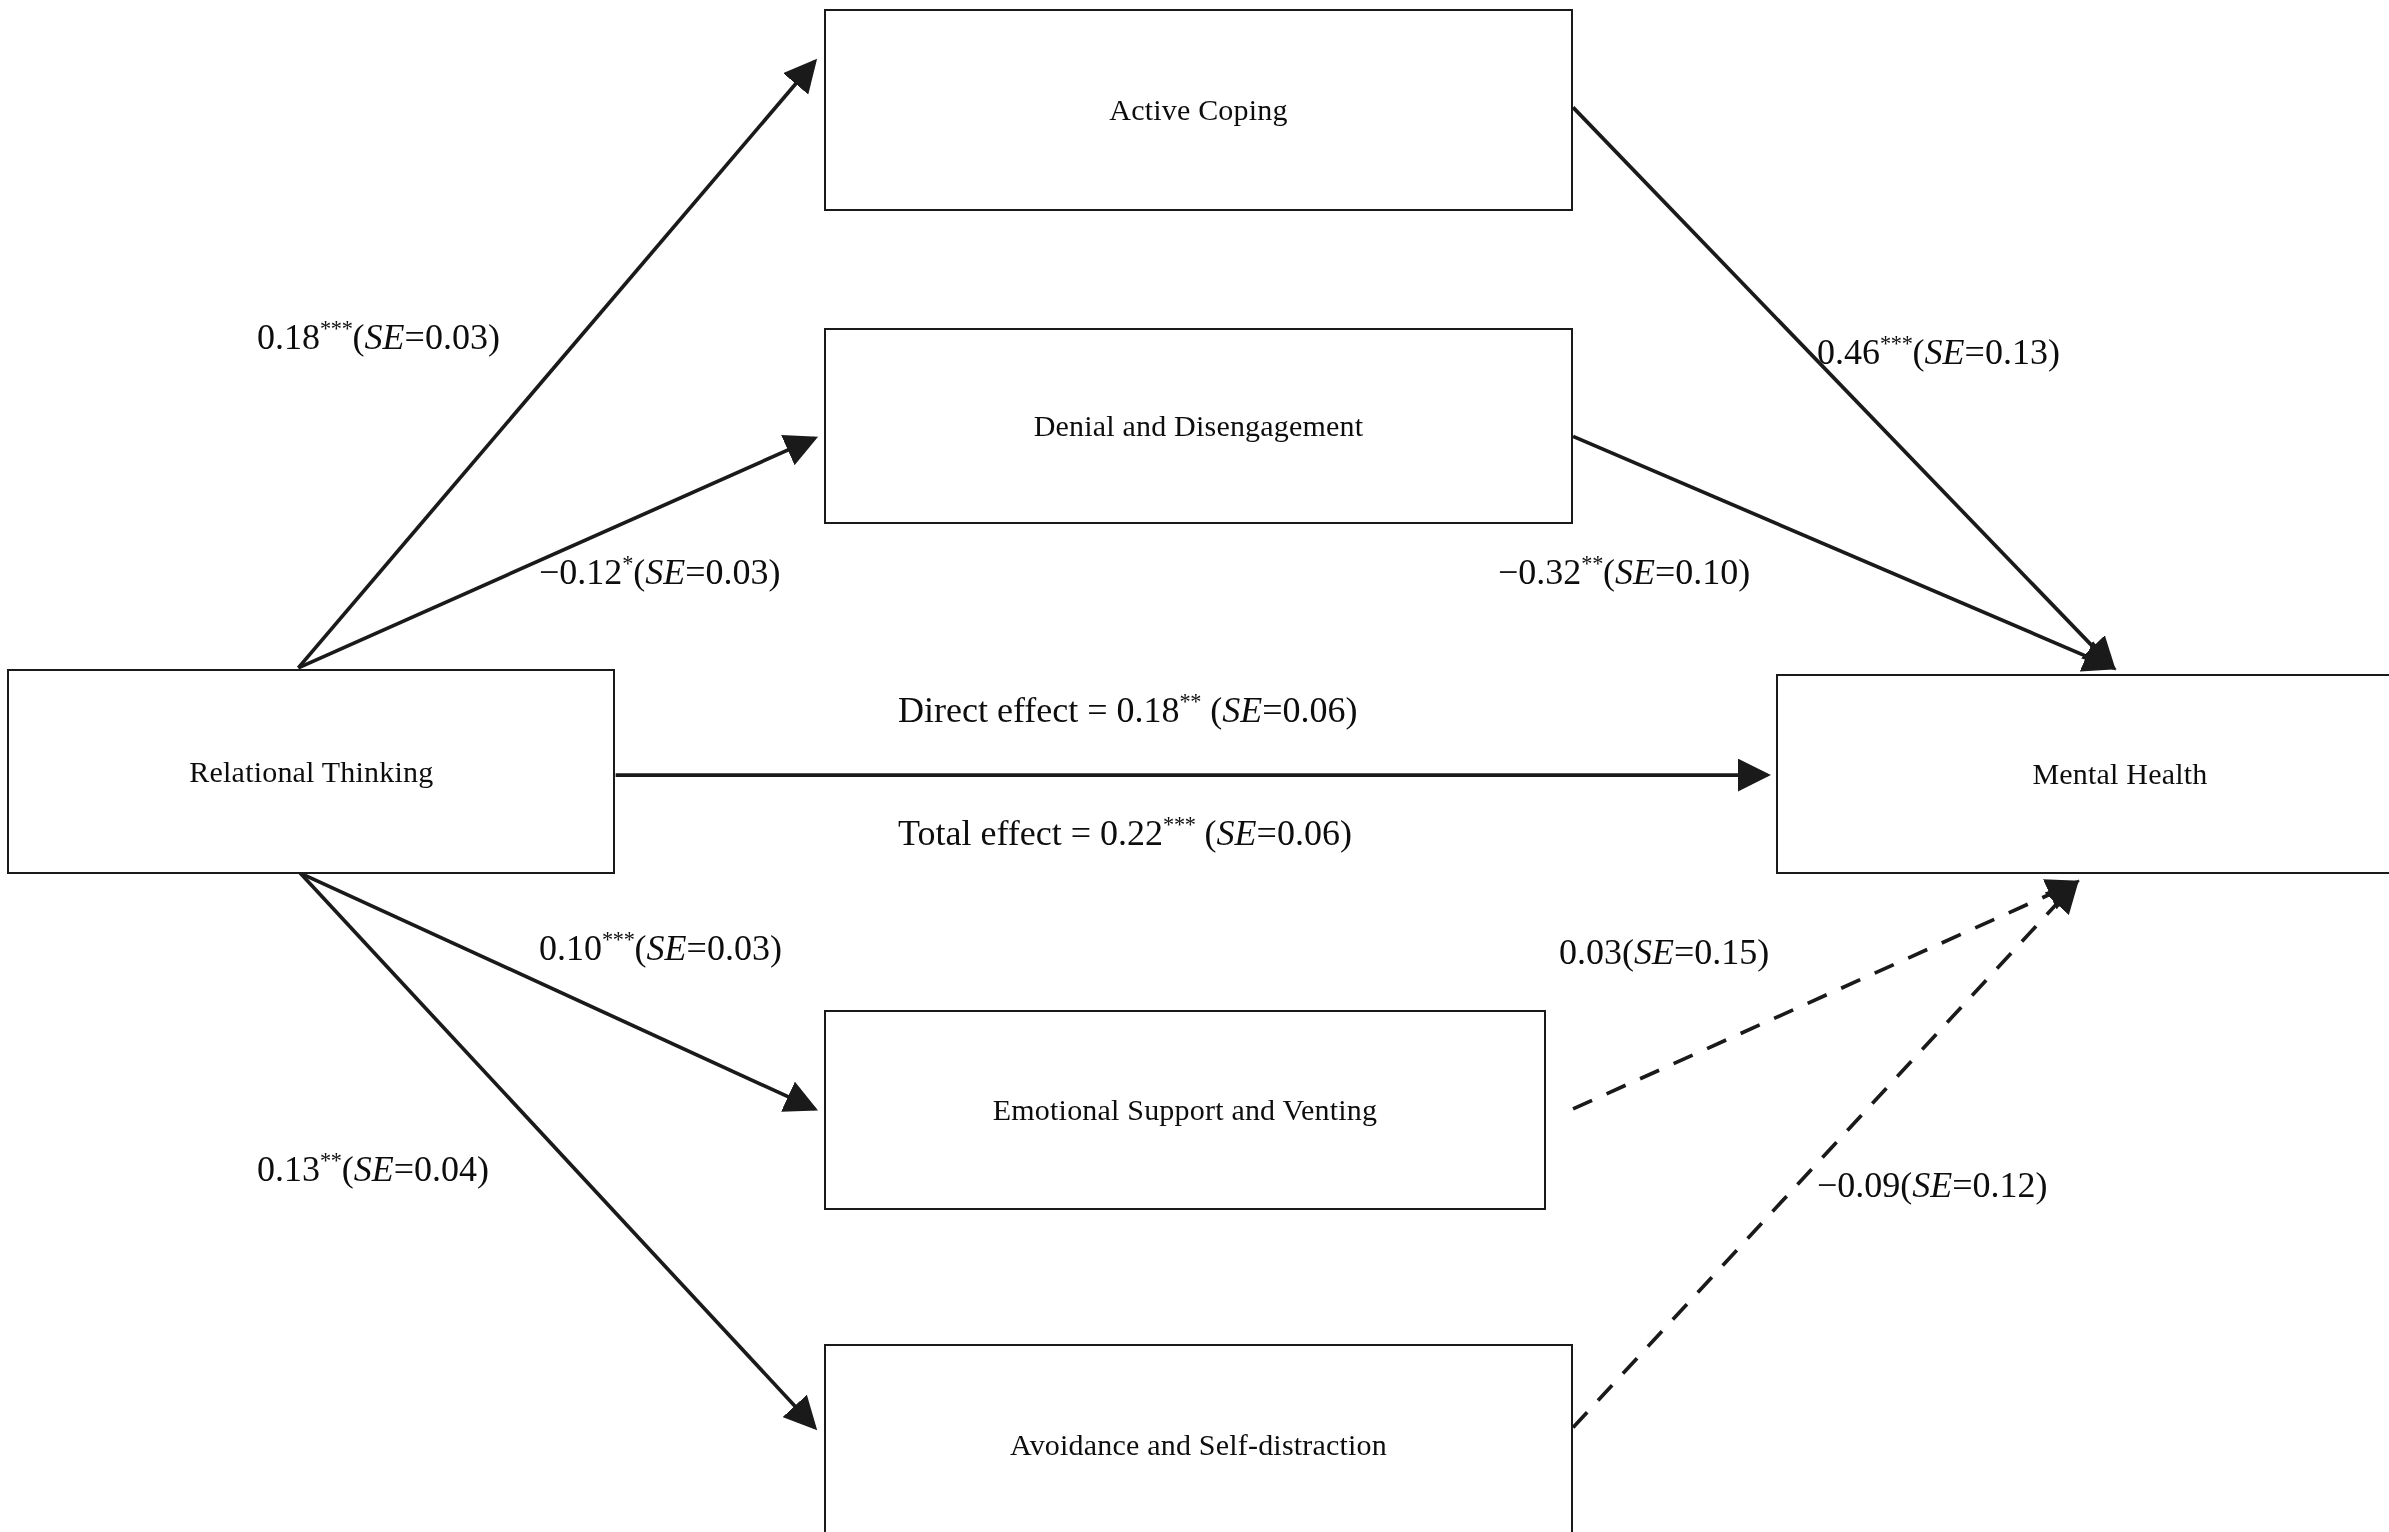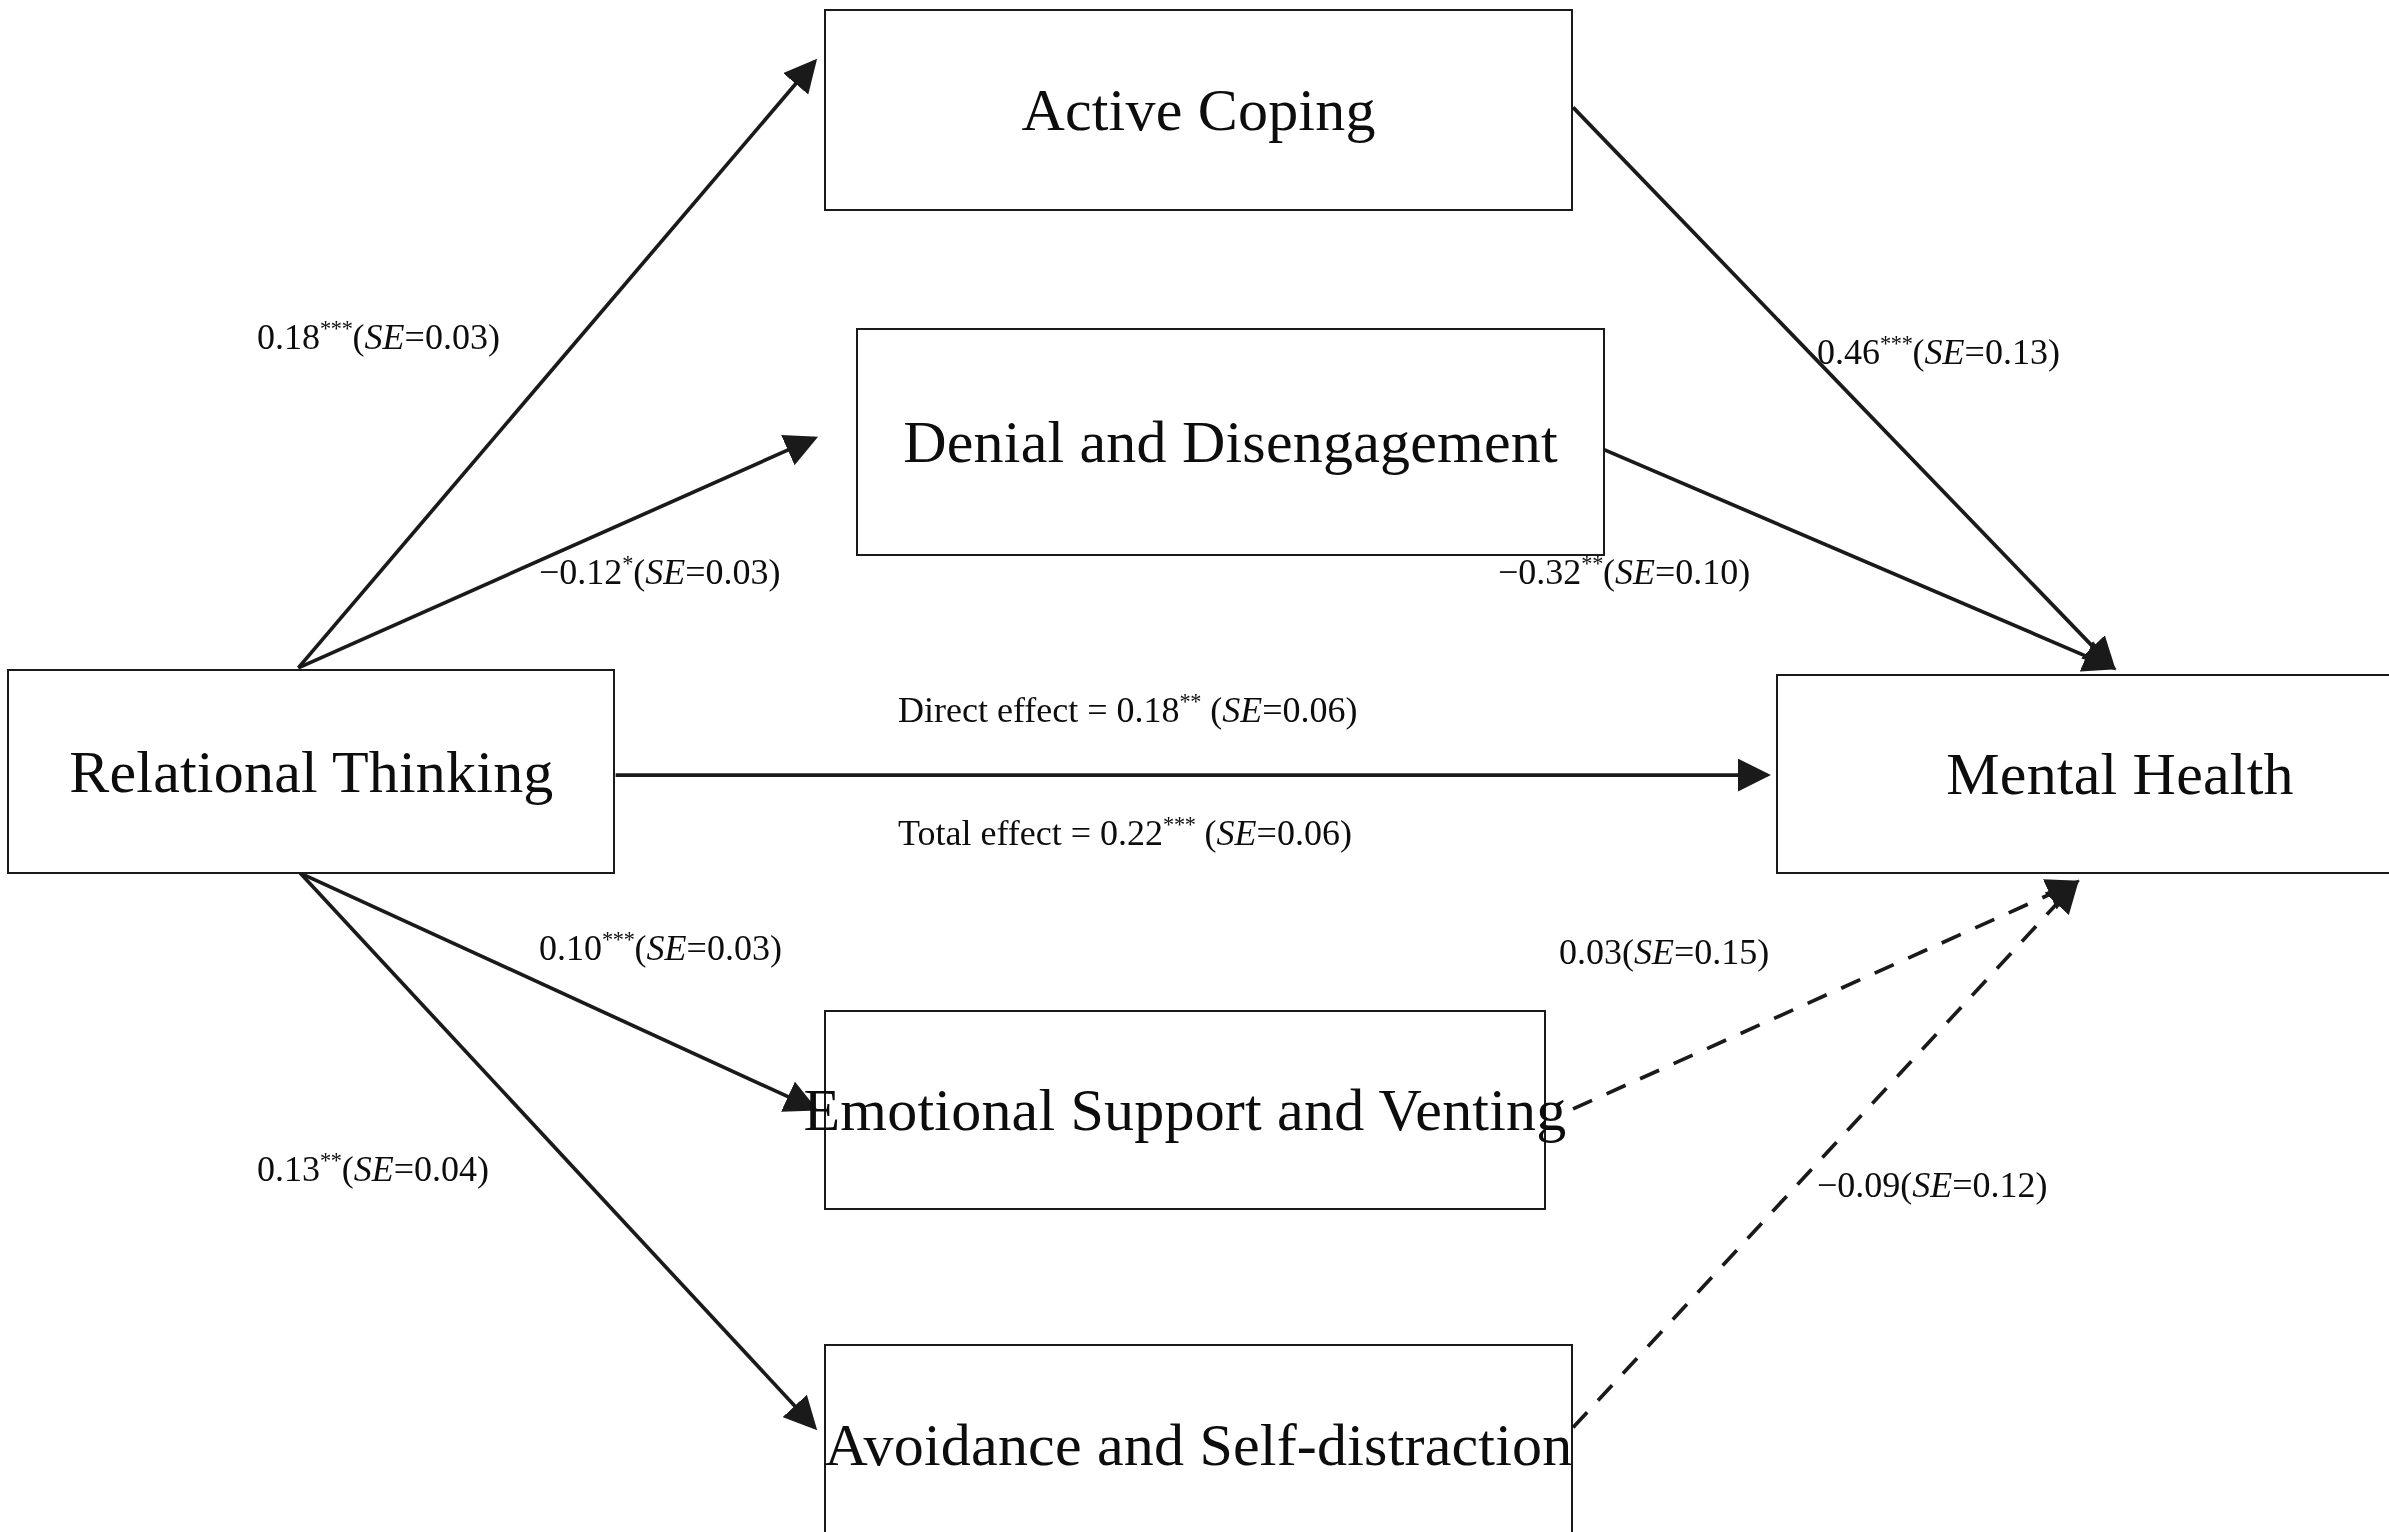--- a/index.html
+++ b/index.html
@@ -32,7 +32,7 @@
     justify-content: center;
   }
   .node-label {
-    font-size: 60px;
+    font-size: 30px;
     color: #0d0d0d;
     line-height: 1;
     white-space: nowrap;

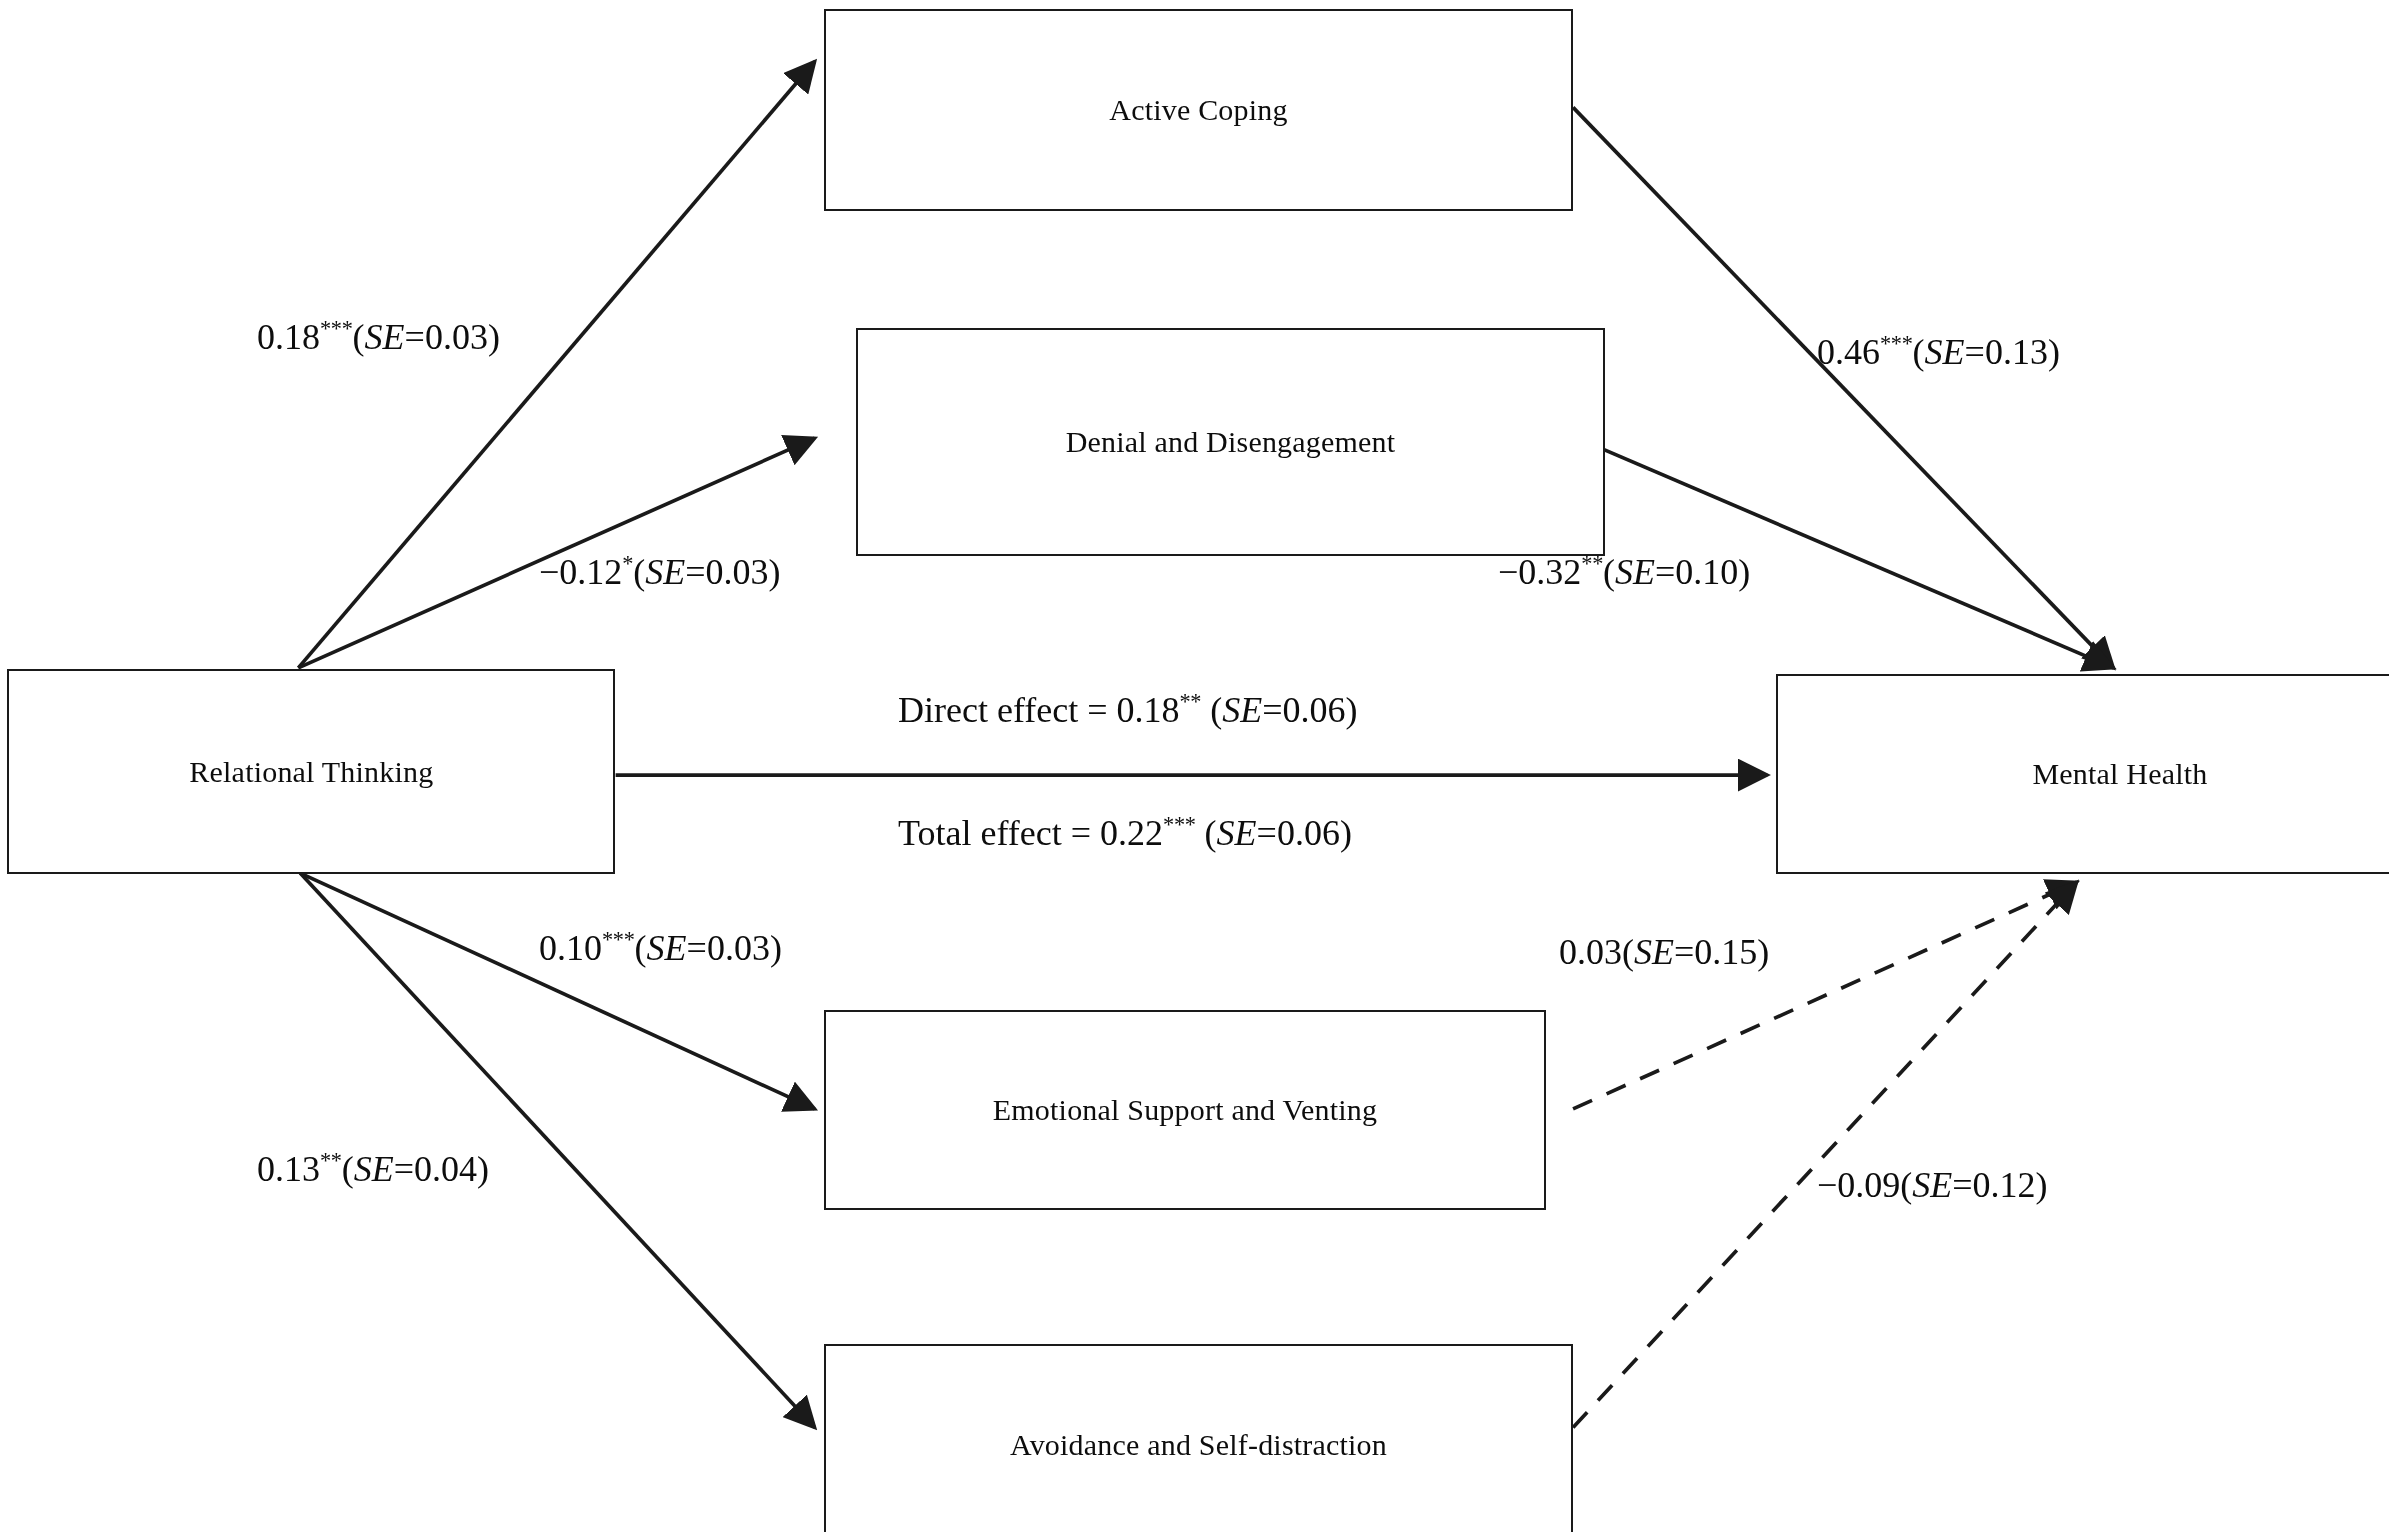--- a/index.html
+++ b/index.html
@@ -90,7 +90,7 @@
     <span class="node-label">Active Coping</span>
   </div>
 
-  <div class="node-box" style="left:824px; top:328px; width:749px; height:228px;margin-left:32px;">
+  <div class="node-box" style="left:824px; top:328px; width:749px; height:196px;">
     <span class="node-label">Denial and Disengagement</span>
   </div>
 

